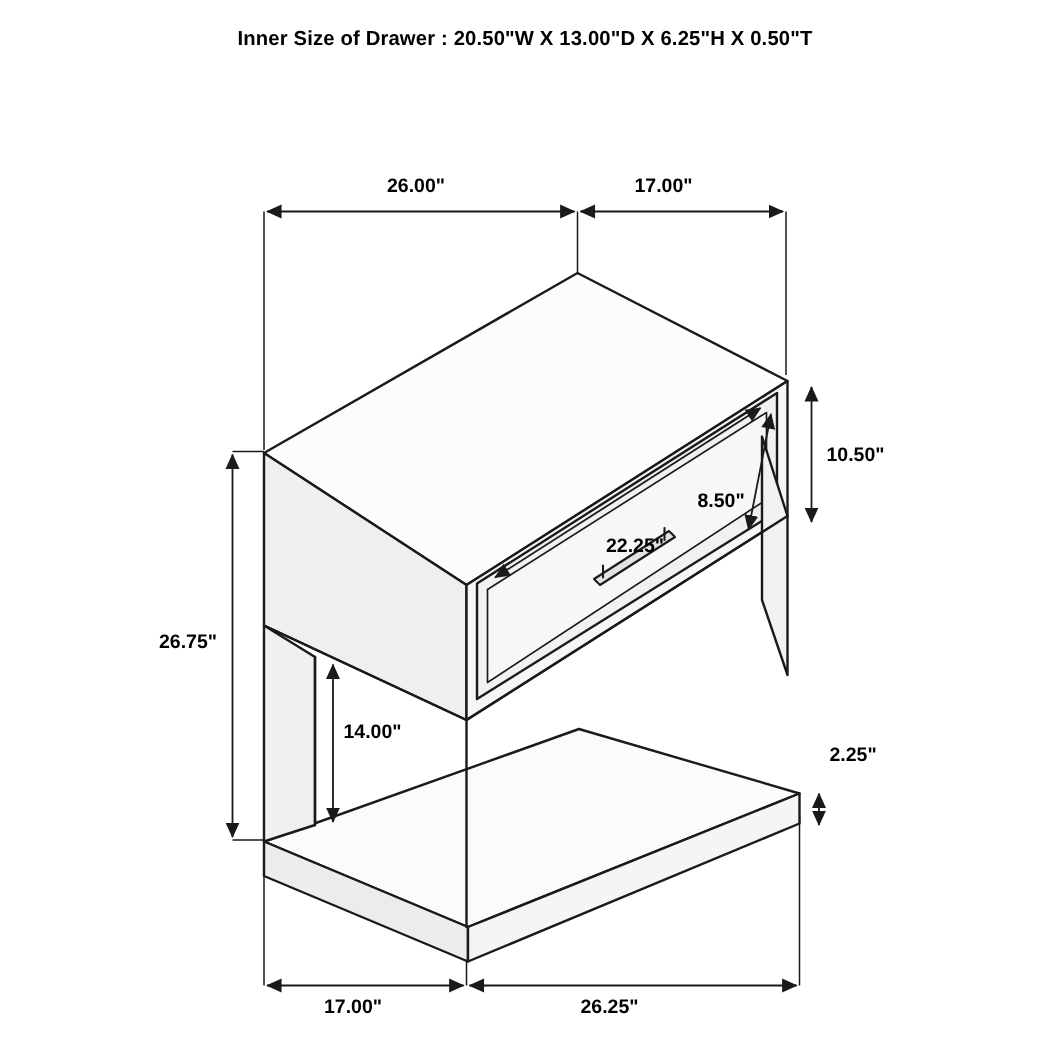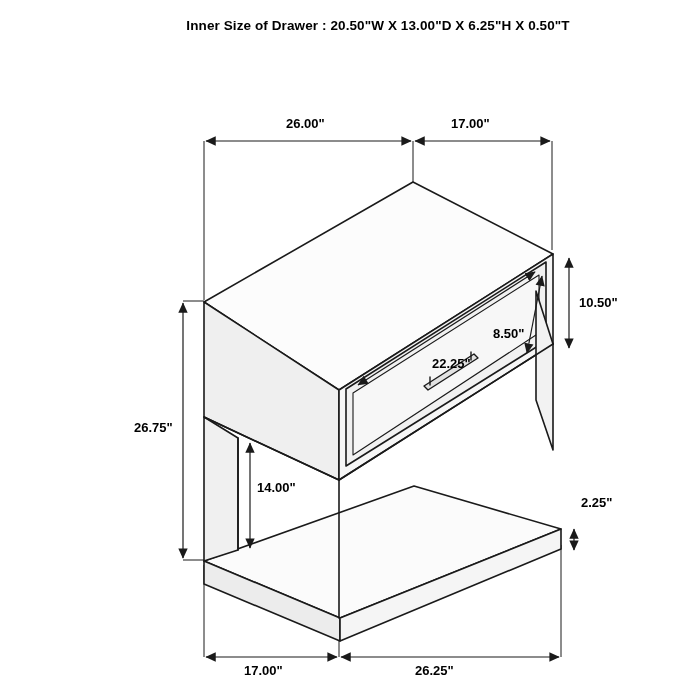--- a/index.html
+++ b/index.html
@@ -16,7 +16,6 @@
     height: 700px;
     background: #ffffff;
     overflow: hidden;
-    margin-left: 28px;
   }
   #title {
     position: absolute;

